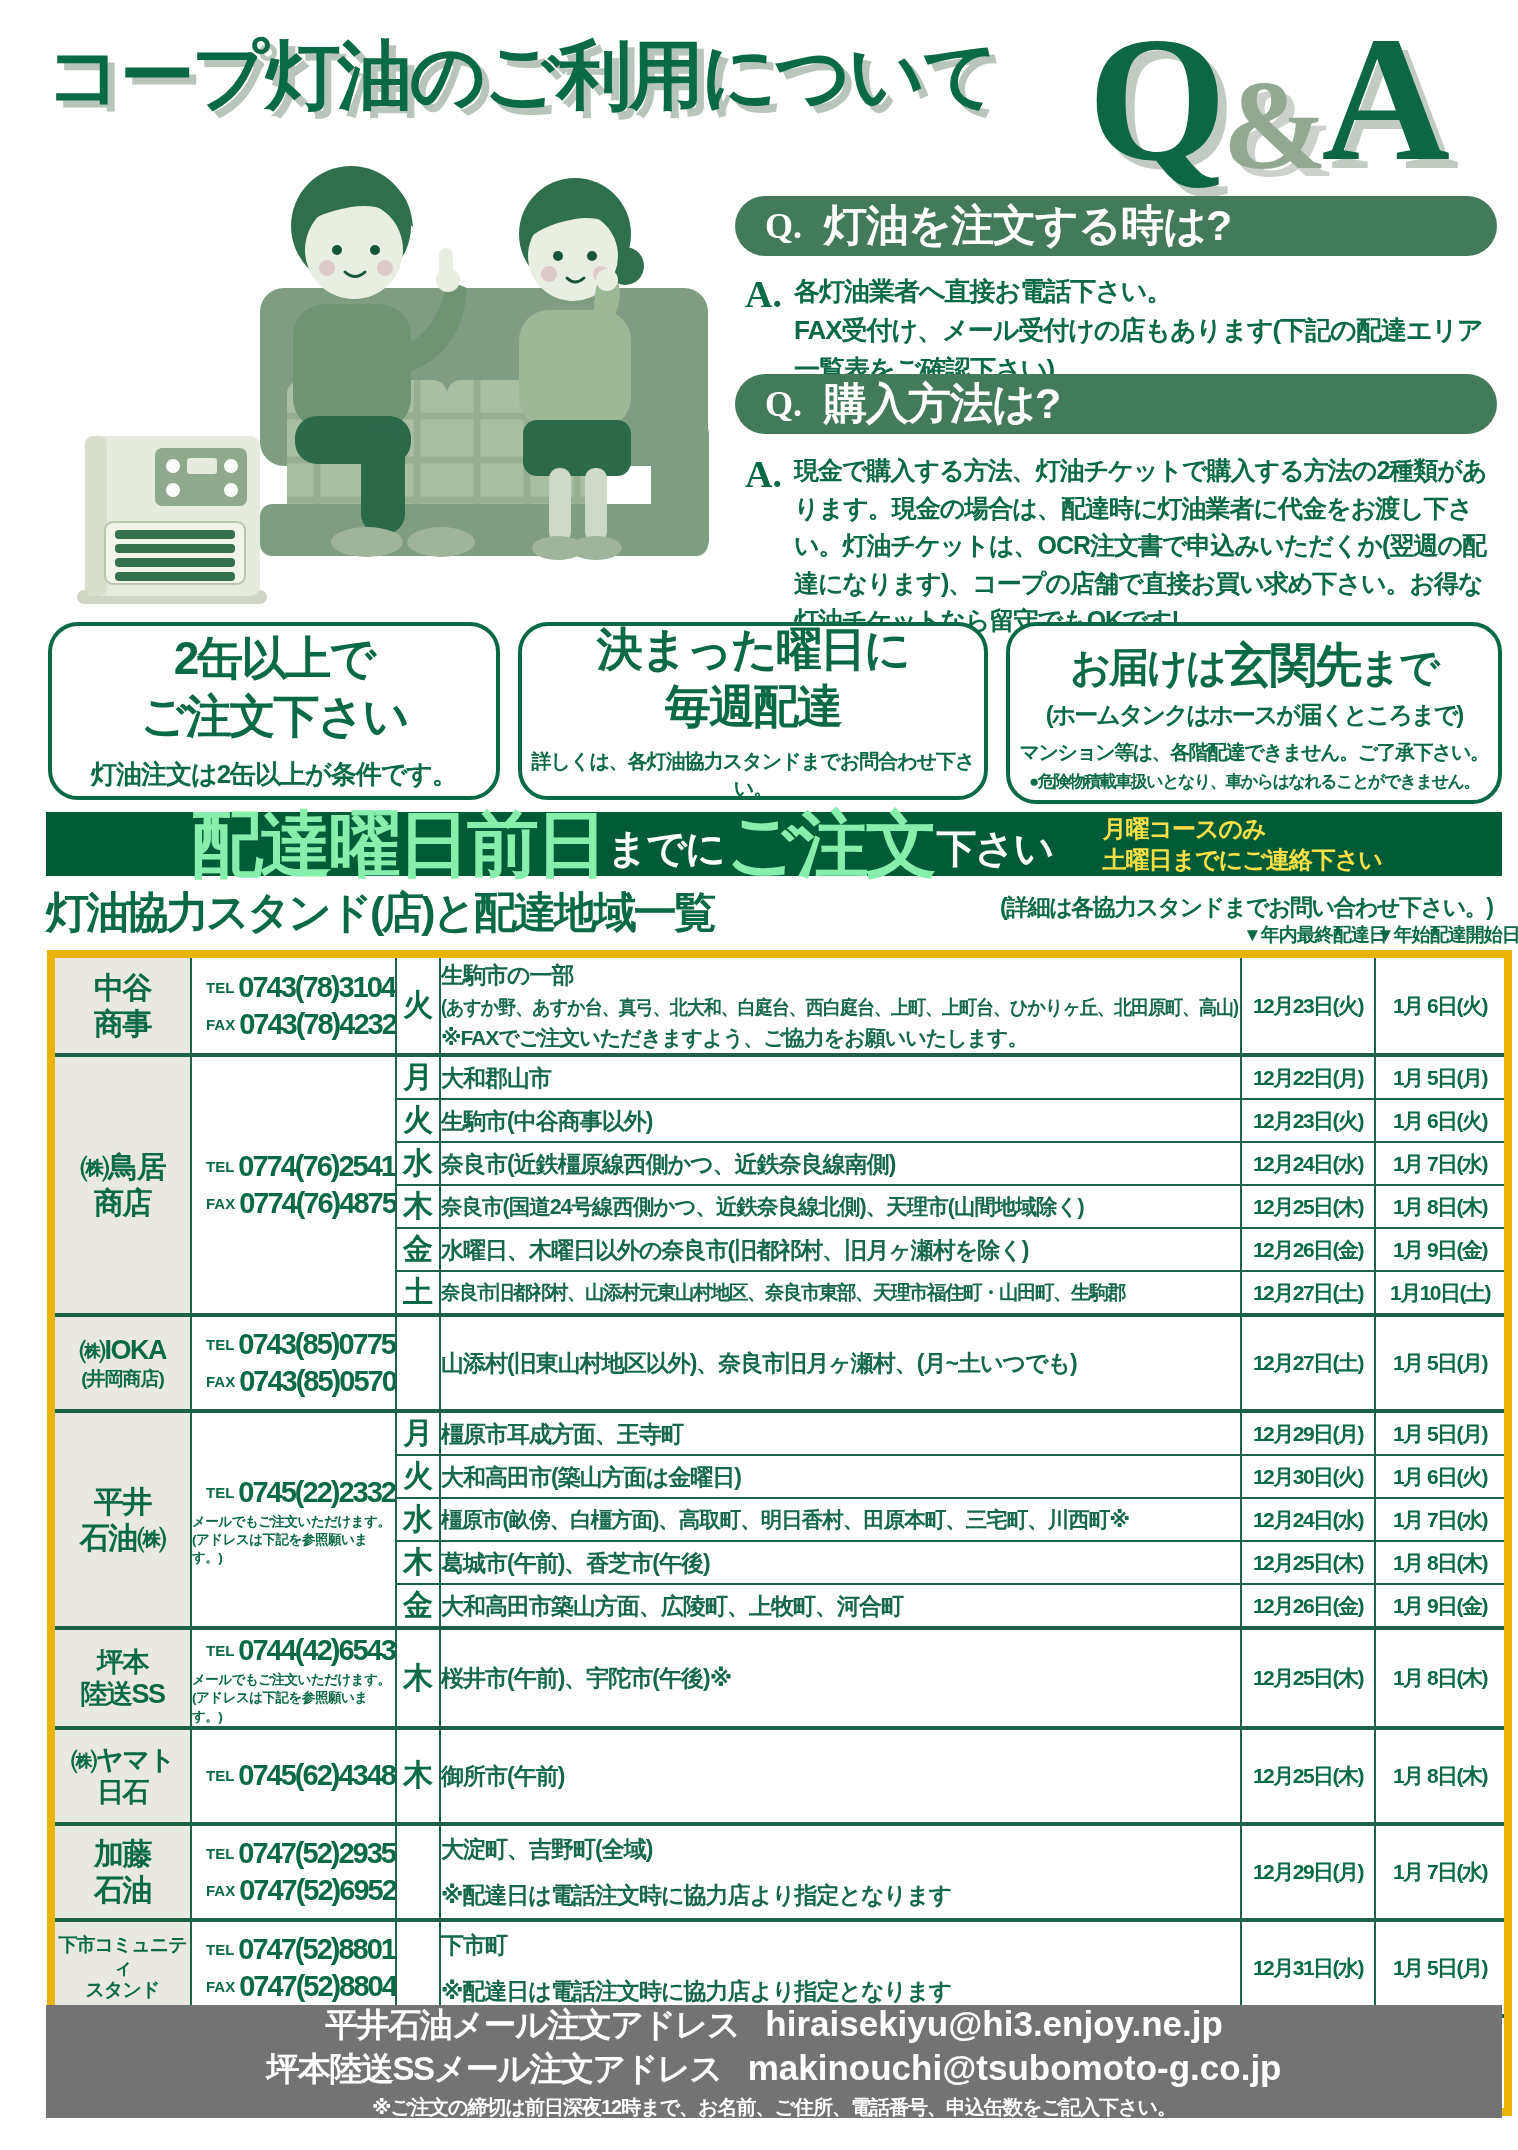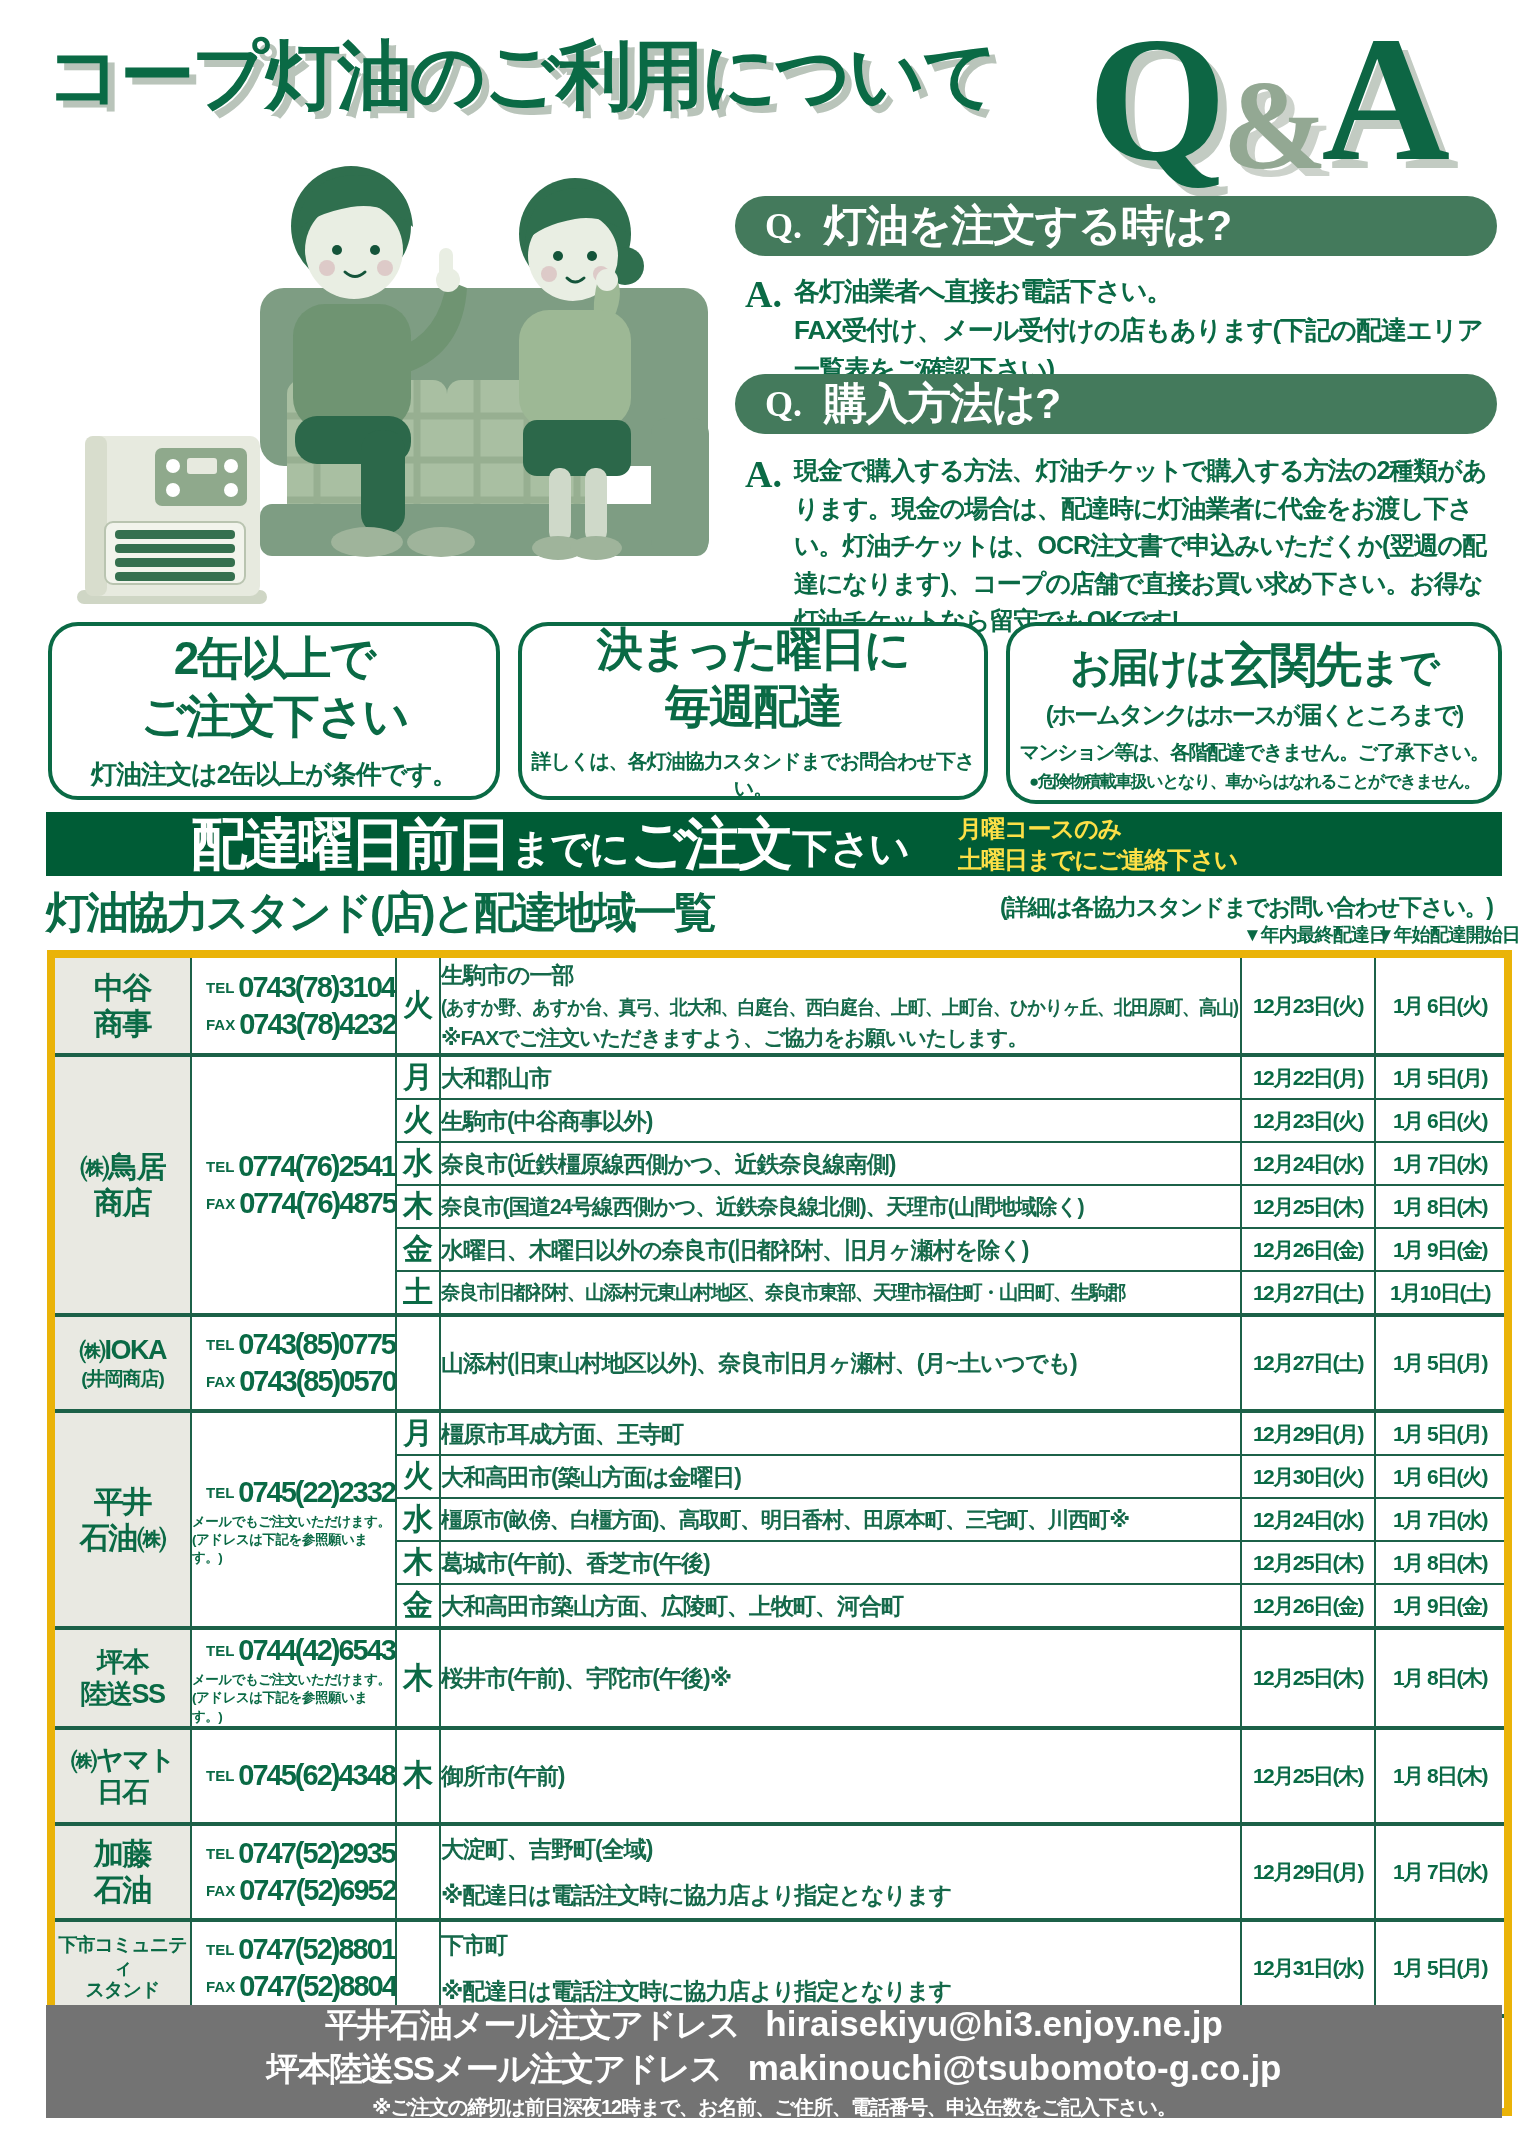--- a/index.html
+++ b/index.html
@@ -37,7 +37,7 @@
   
   .banner{position:absolute;left:46px;top:812px;width:1456px;height:64px;background:#005c36;
     display:flex;align-items:center;box-sizing:border-box;padding-left:145px;}
-  .banner .seg-big{font-size:56px;font-weight:900;color:#ffffff;letter-spacing:-3px;line-height:1;}
+  .banner .seg-big{font-size:72px;font-weight:900;color:#86efac;letter-spacing:-3px;line-height:1;}
   .banner .seg-sm{font-size:40px;font-weight:900;color:#fff;letter-spacing:-2px;line-height:1;margin:8px 2px 0 2px;}
   .banner .bsub{font-size:24px;font-weight:700;color:#fde047;line-height:1.3;letter-spacing:-1px;
     white-space:pre-line;margin-left:48px;}

